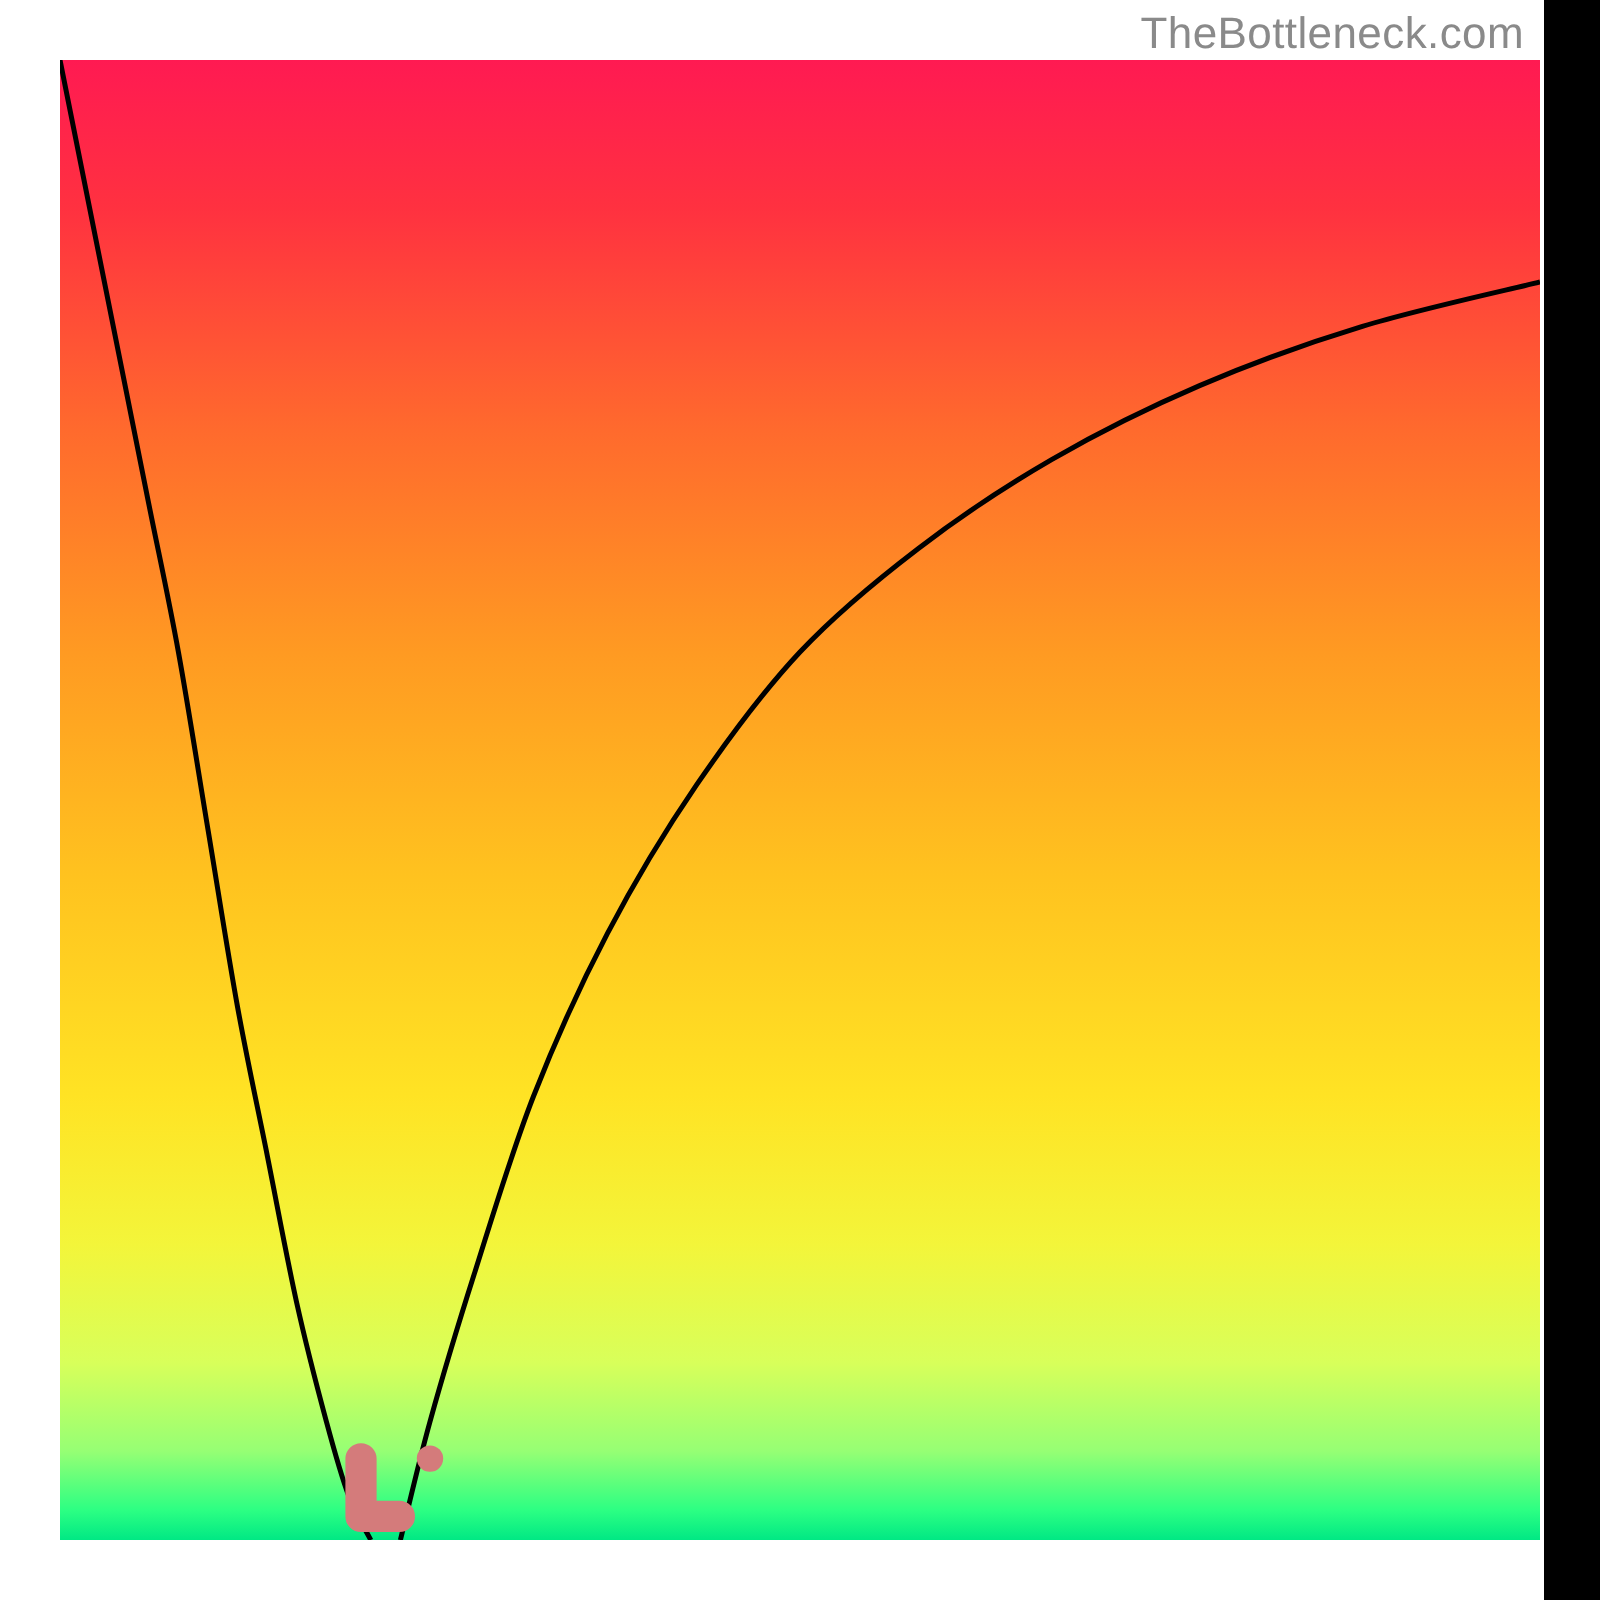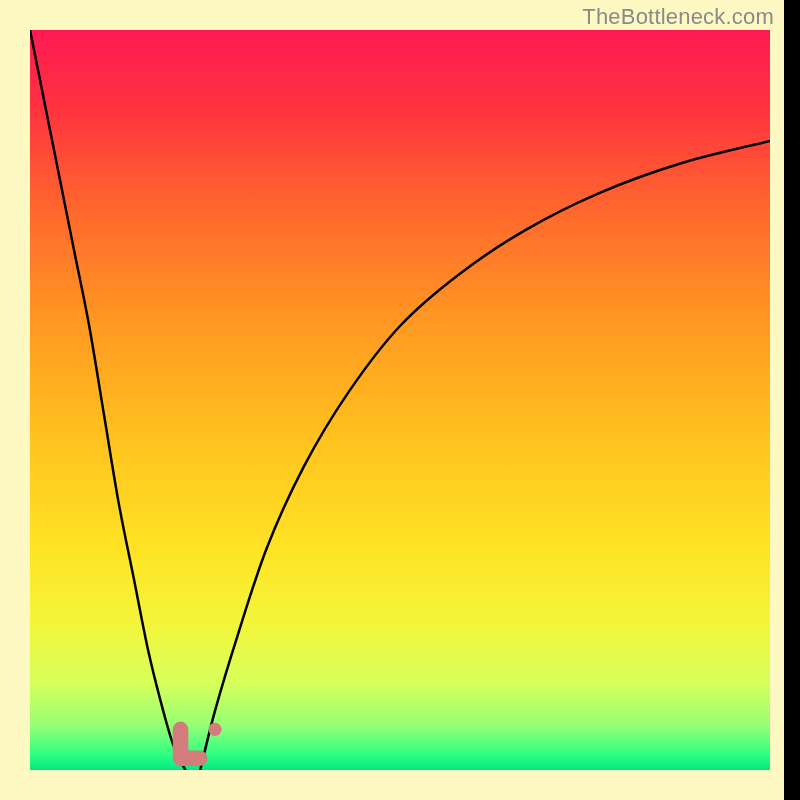--- a/index.html
+++ b/index.html
@@ -16,8 +16,7 @@
     top: 0;
     width: 772px;
     height: 800px;
-    background: #fef9c3;
-    padding-left: 12px;
+    background: #ffffff;
   }
   .plot {
     position: absolute;

